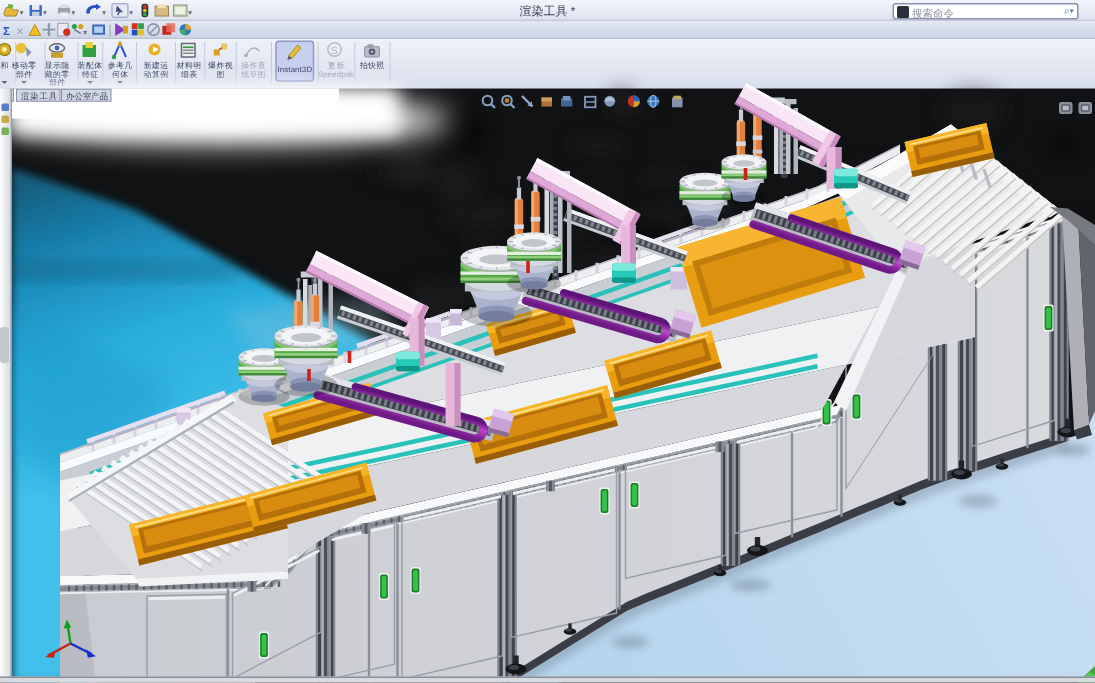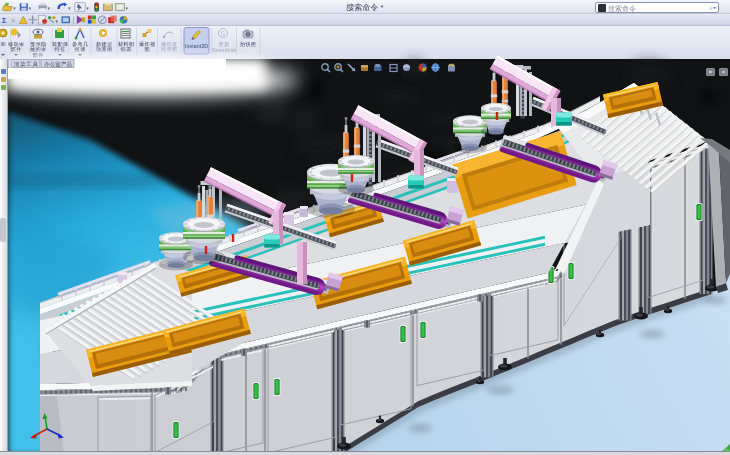--- a/index.html
+++ b/index.html
@@ -13,7 +13,7 @@
 <div class="row1"></div>
 <div class="row2"></div>
 <div class="cm"></div>
-<div class="title">搜索命令 *</div>
+<div class="title">渲染工具 *</div>
 <div class="search"><span style="display:inline-block;width:8px;height:8px;background:#2a2f3a;margin:1px 2px -1px 2px;border-radius:1px"></span>搜索命令<span style="float:right;margin-right:2px;color:#5a7ac8">⌕▾</span></div>
 <svg width="730" height="455" viewBox="0 0 730 455" style="position:absolute;left:0;top:0">
 <g transform="translate(2.5,2.5) scale(0.82)">

